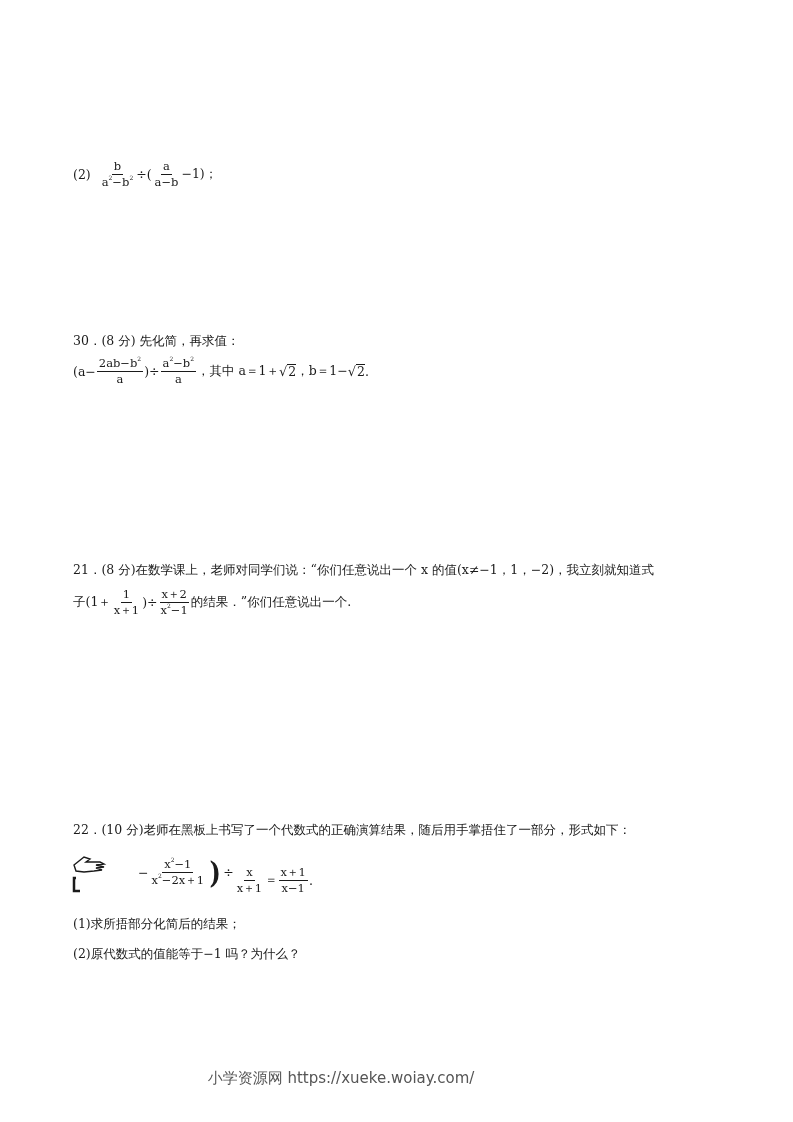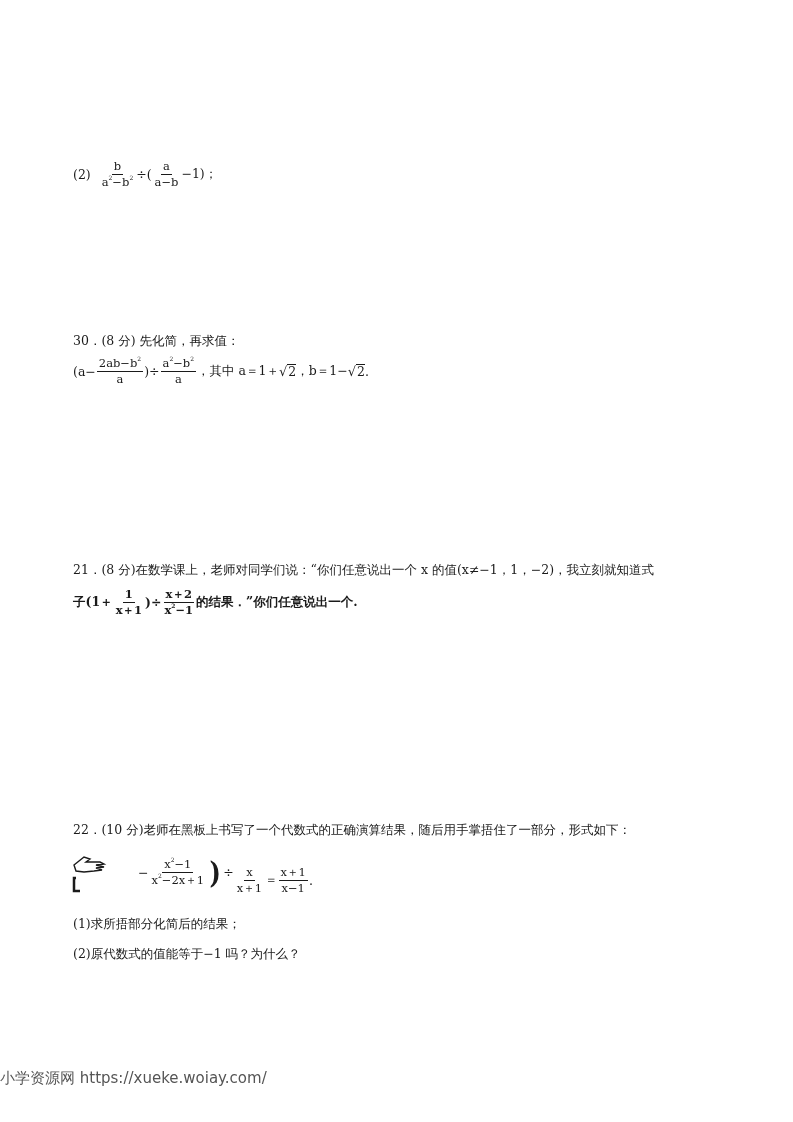--- a/index.html
+++ b/index.html
@@ -81,7 +81,7 @@
 <div class="line" style="top:562px;text-align:right;">
   <span>21．(8 分)在数学课上，老师对同学们说：“你们任意说出一个 x 的值(x≠−1，1，−2)，我立刻就知道式</span>
 </div>
-<div class="line" style="top:588px;font-weight:bold;">
+<div class="line" style="top:588px;">
   <span>子(1＋</span>
   <span class="frac">
     <span class="num">1</span>

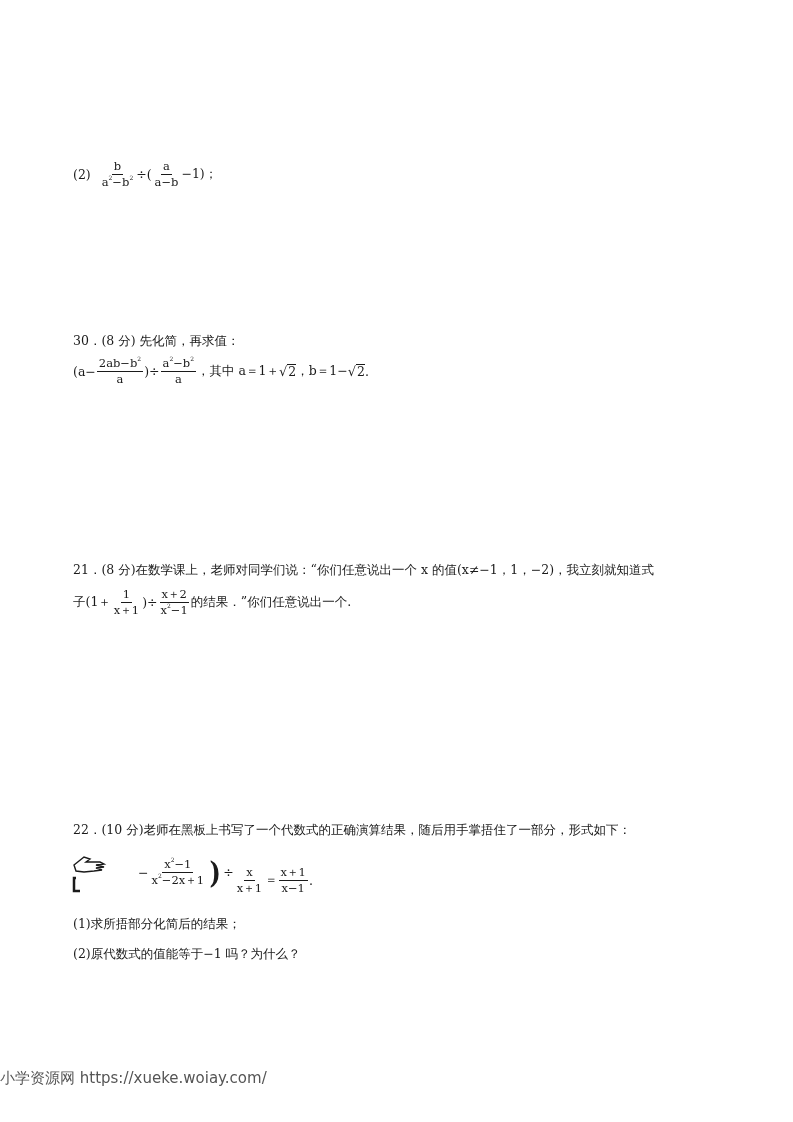--- a/index.html
+++ b/index.html
@@ -28,7 +28,7 @@
     }
     .bigparen { font-size: 30px; font-weight: bold; line-height: 1; margin: 0 1px; transform: scaleX(0.8); display: inline-block; }
     .footer {
-      position: absolute; top: 1069px; left: 0; width: 682px; 
+      position: absolute; top: 1069px; left: 0; width: 682px; text-align: center;
       font-family: "DejaVu Sans", "Liberation Sans", sans-serif;
       font-size: 15px; color: #555555;
     }

